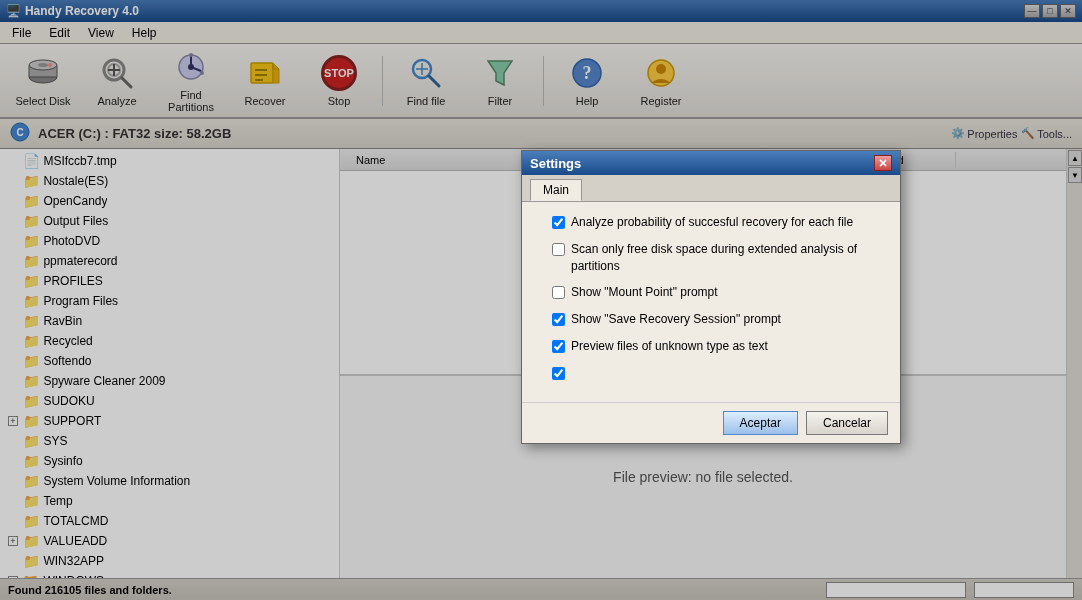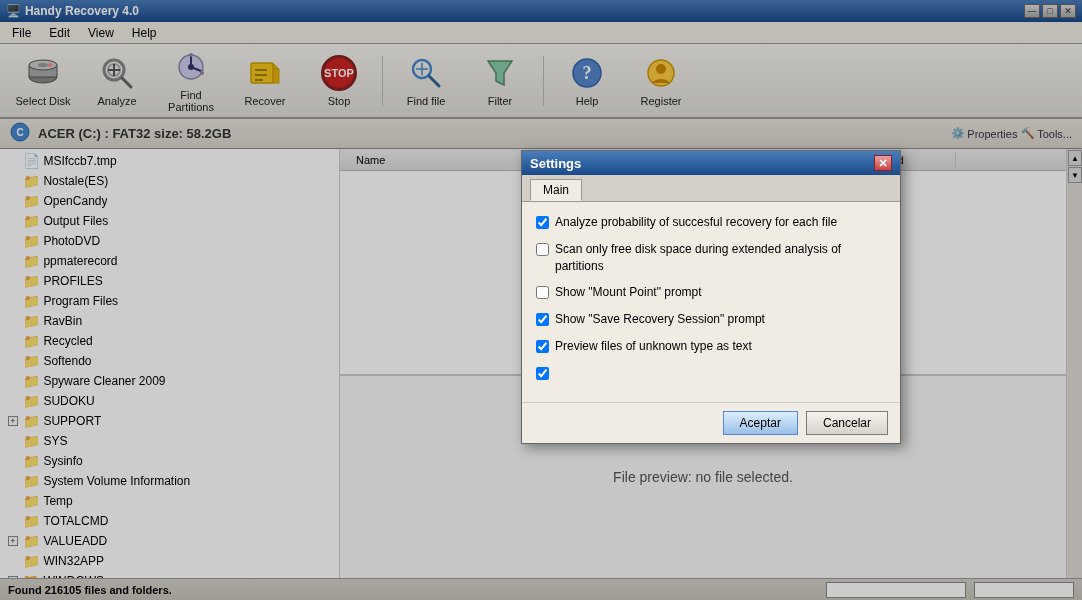--- a/index.html
+++ b/index.html
@@ -67,7 +67,7 @@
     .dialog-tab { padding: 3px 12px; border: 1px solid #999; border-bottom: none; background: linear-gradient(to bottom, #f5f3ee, #e0ddd8); cursor: pointer; font-size: 12px; margin-right: 2px; }
     .dialog-tab.active { background: #f0ece4; border-bottom: 1px solid #f0ece4; z-index: 1; position: relative; }
     #dialog-content { padding: 12px 14px; background: #f0ece4; }
-    .checkbox-row { display: flex; align-items: flex-start; gap: 6px; margin-bottom: 10px; }
+    .checkbox-row { display: flex; align-items: flex-start; gap: 6px; margin-bottom: 10px; margin-left: 16px; }
     .checkbox-row input[type="checkbox"] { margin-top: 2px; flex-shrink: 0; cursor: pointer; }
     .checkbox-label { font-size: 12px; line-height: 1.4; cursor: pointer; }
     #dialog-footer { padding: 8px 12px; display: flex; justify-content: flex-end; gap: 8px; background: #f0ece4; border-top: 1px solid #ccc; }

